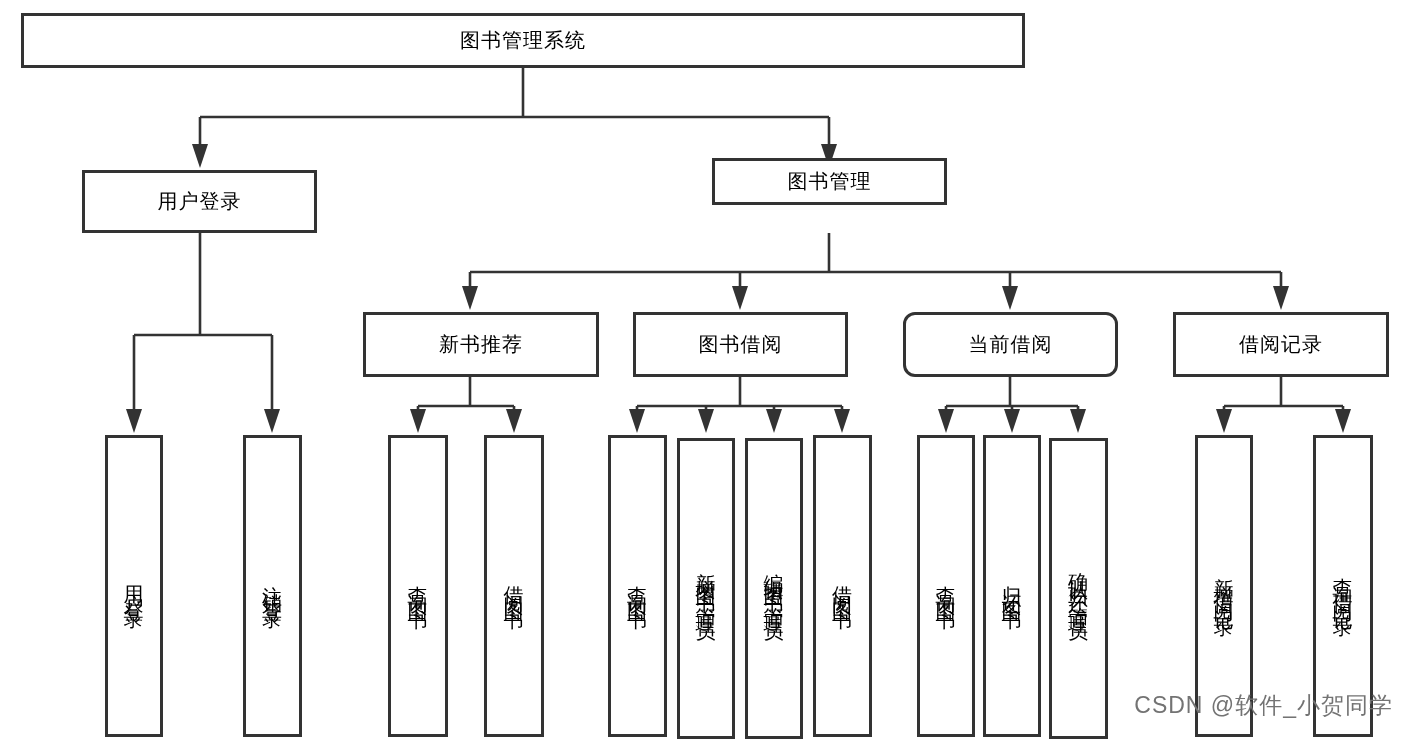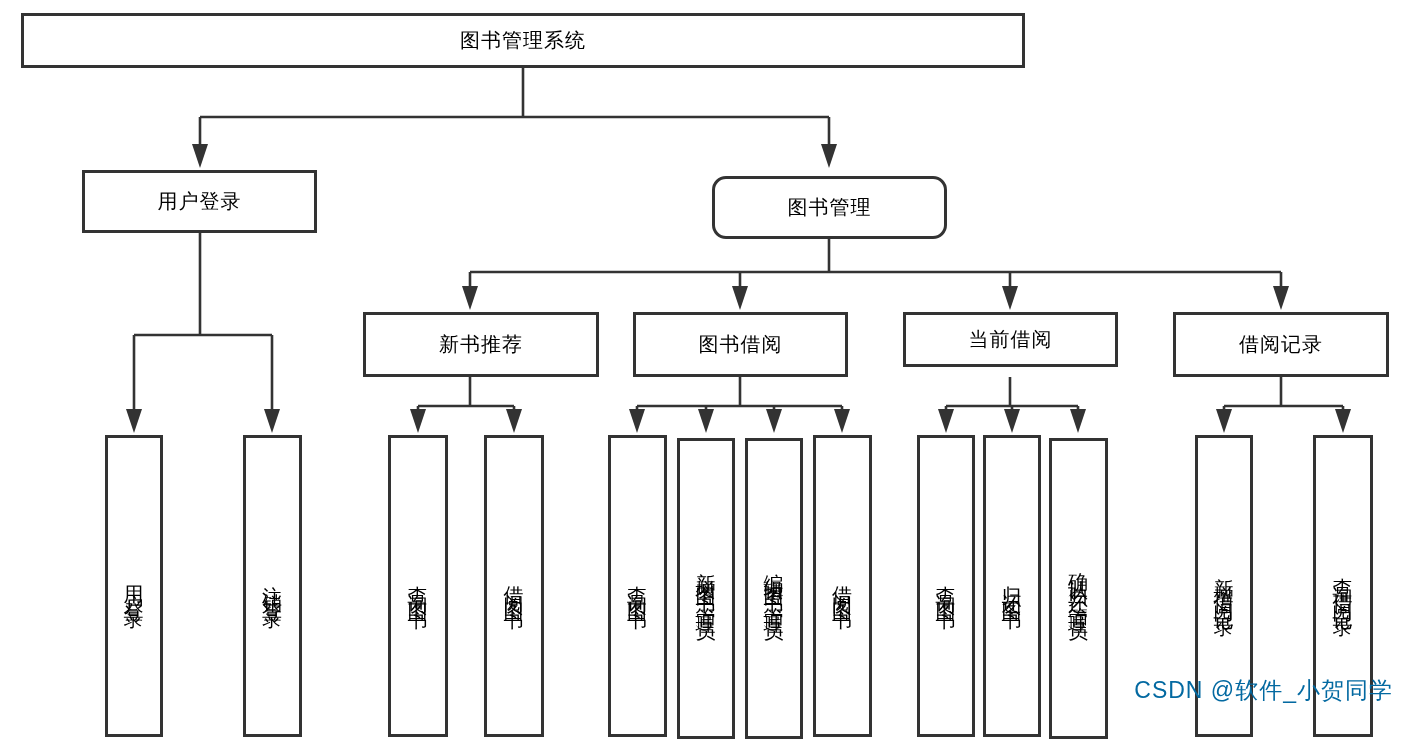--- a/index.html
+++ b/index.html
@@ -136,7 +136,7 @@
   <div class="node" style="left:82px; top:170px; width:235px; height:63px;">
     <span class="h-label">用户登录</span>
   </div>
-  <div class="node" style="left:712px; top:176px; width:235px; height:63px;border-radius:14px;">
+  <div class="node" style="left:712px; top:158px; width:235px; height:47px;">
     <span class="h-label">图书管理</span>
   </div>
 

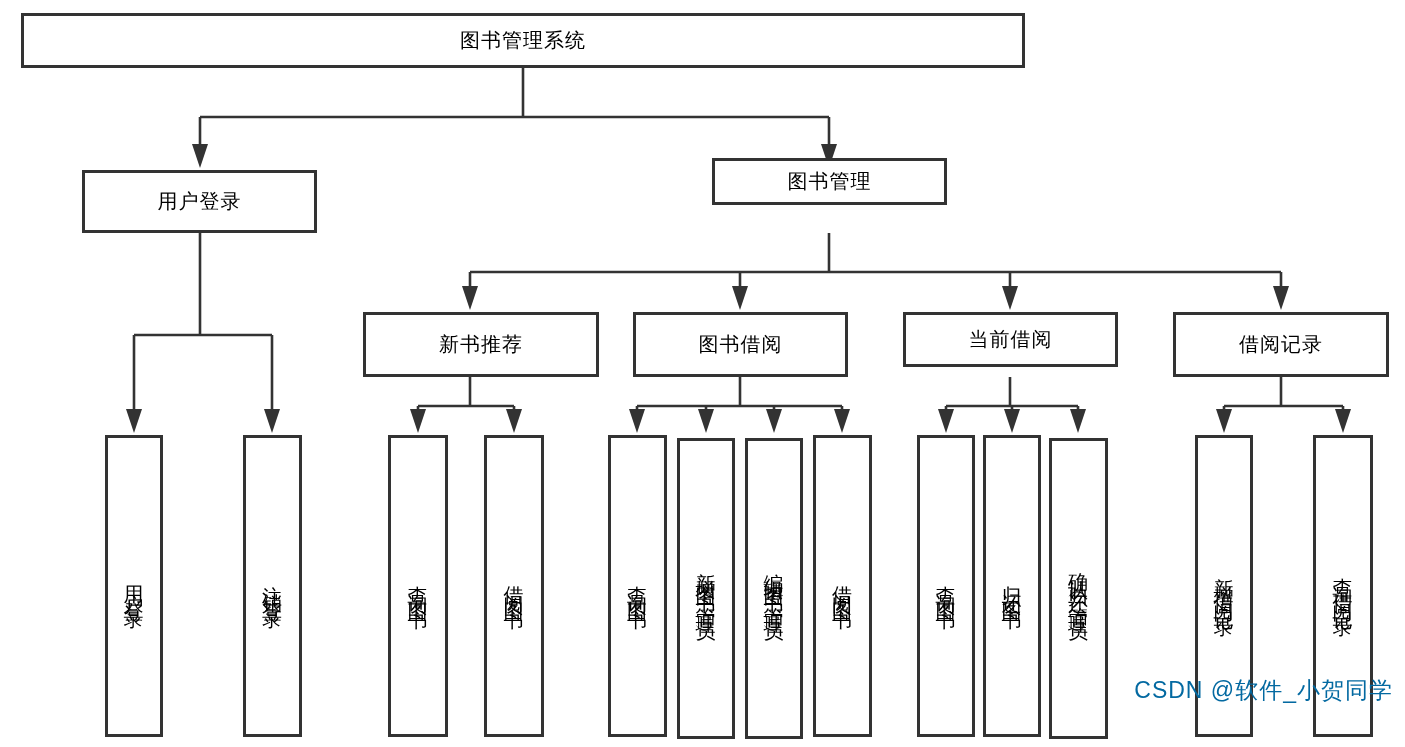--- a/index.html
+++ b/index.html
@@ -146,7 +146,7 @@
   <div class="node" style="left:633px; top:312px; width:215px; height:65px;">
     <span class="h-label">图书借阅</span>
   </div>
-  <div class="node" style="left:903px; top:312px; width:215px; height:55px;">
+  <div class="node" style="left:903px; top:312px; width:215px; height:65px;border-radius:12px;">
     <span class="h-label">当前借阅</span>
   </div>
   <div class="node" style="left:1173px; top:312px; width:216px; height:65px;">

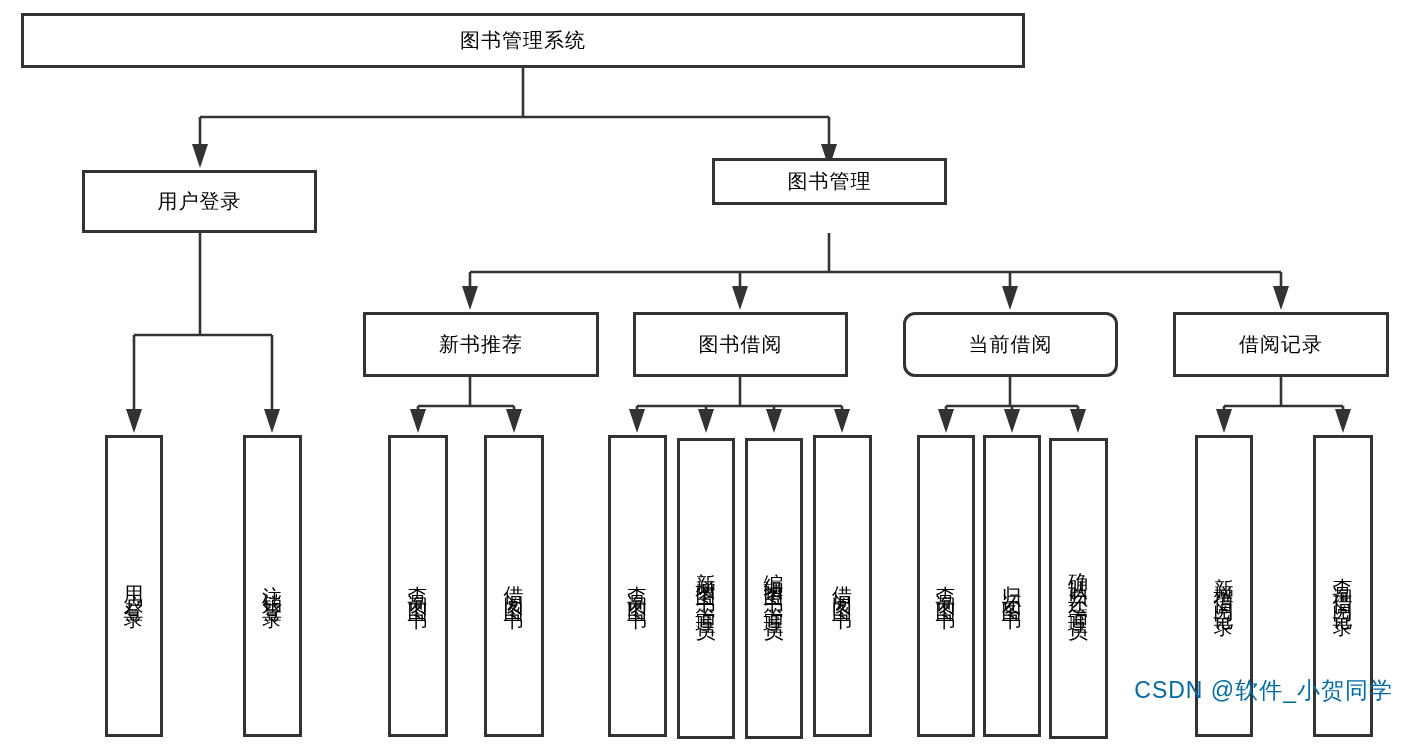--- a/index.html
+++ b/index.html
@@ -50,10 +50,10 @@
   .watermark {
     position: absolute;
     right: 12px;
-    top: 675px;
+    top: 690px;
     z-index: 5;
     font-size: 23px;
-    color: #0369a1;
+    color: #737373;
     letter-spacing: 1px;
     white-space: nowrap;
   }

